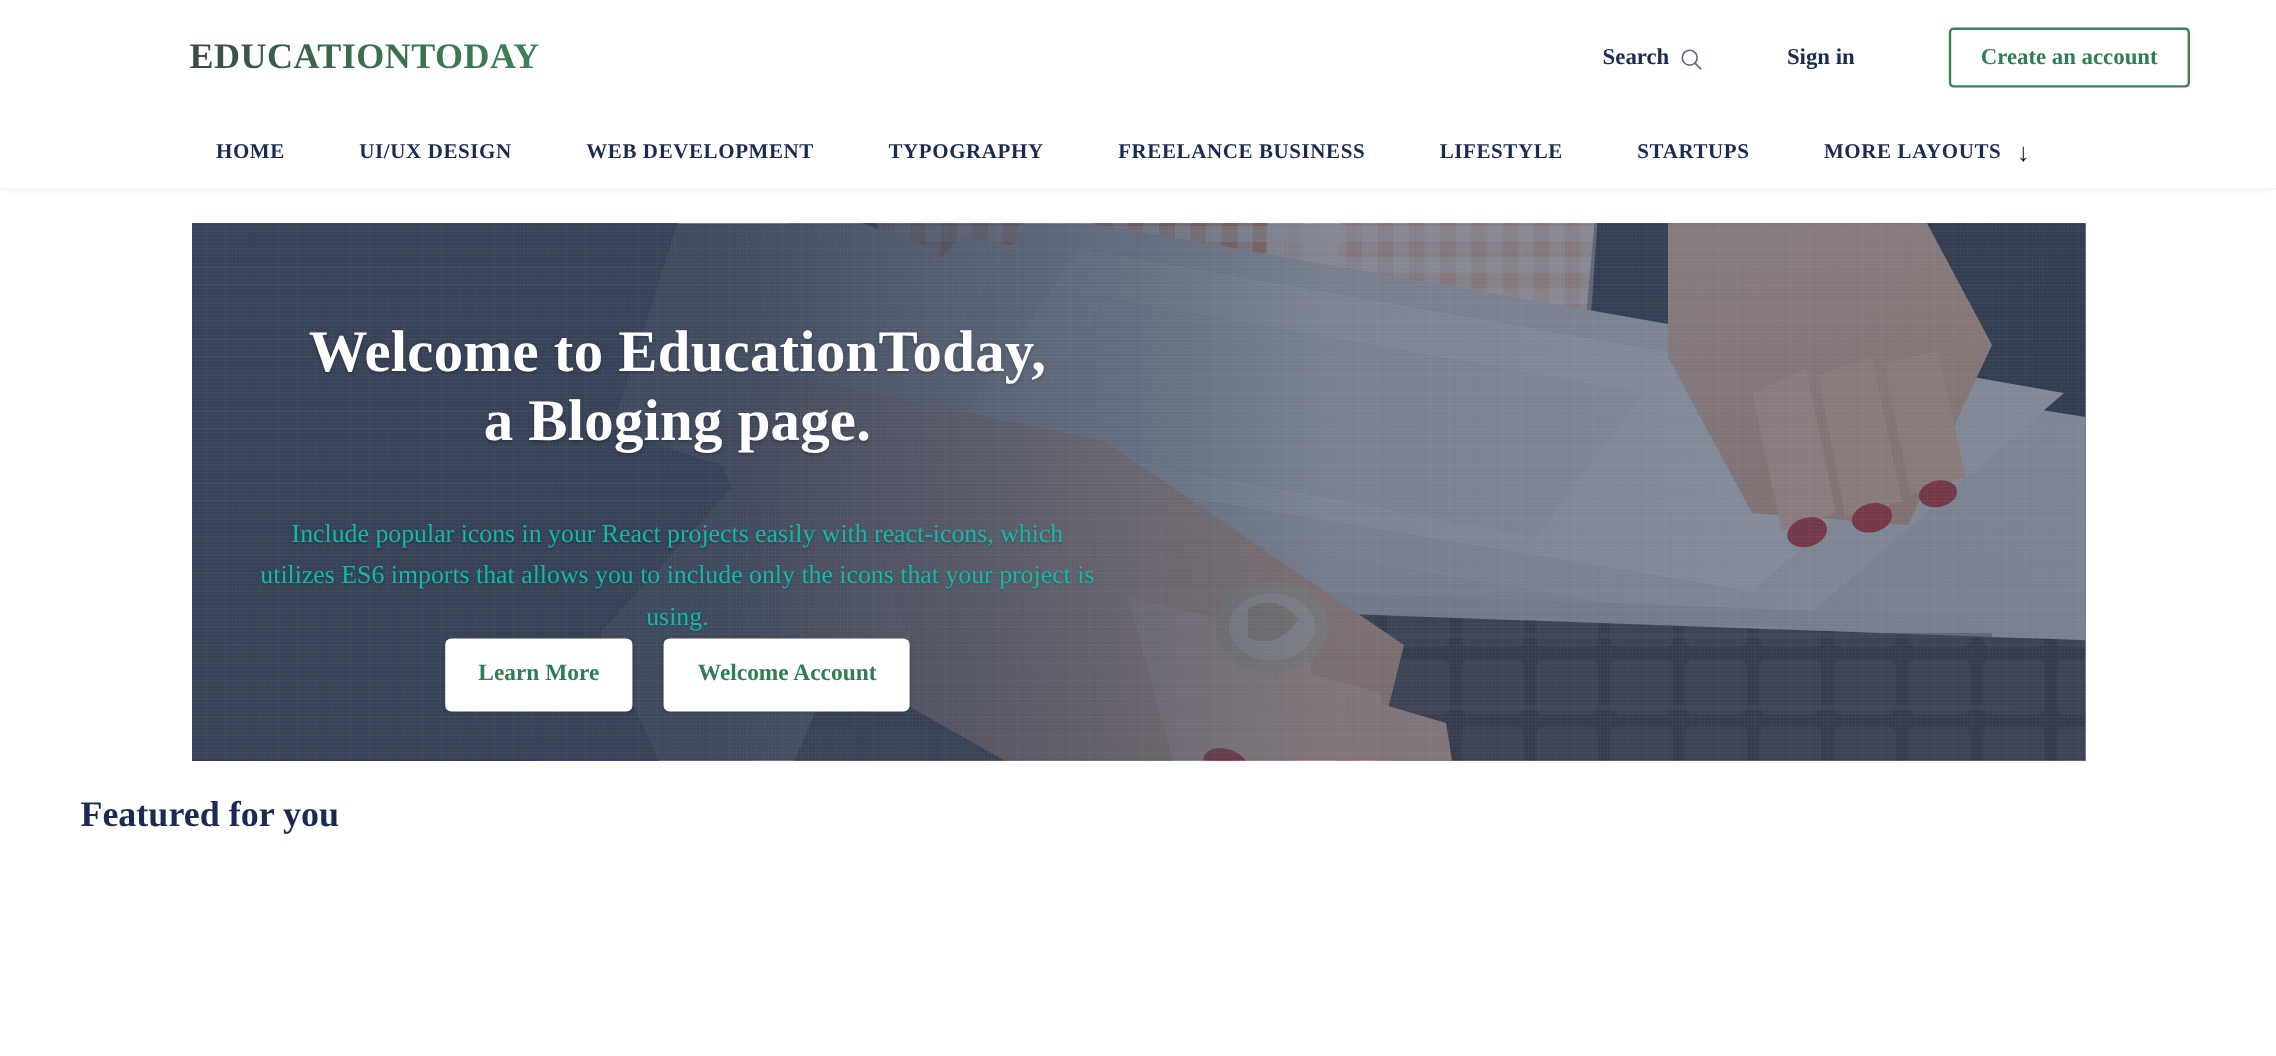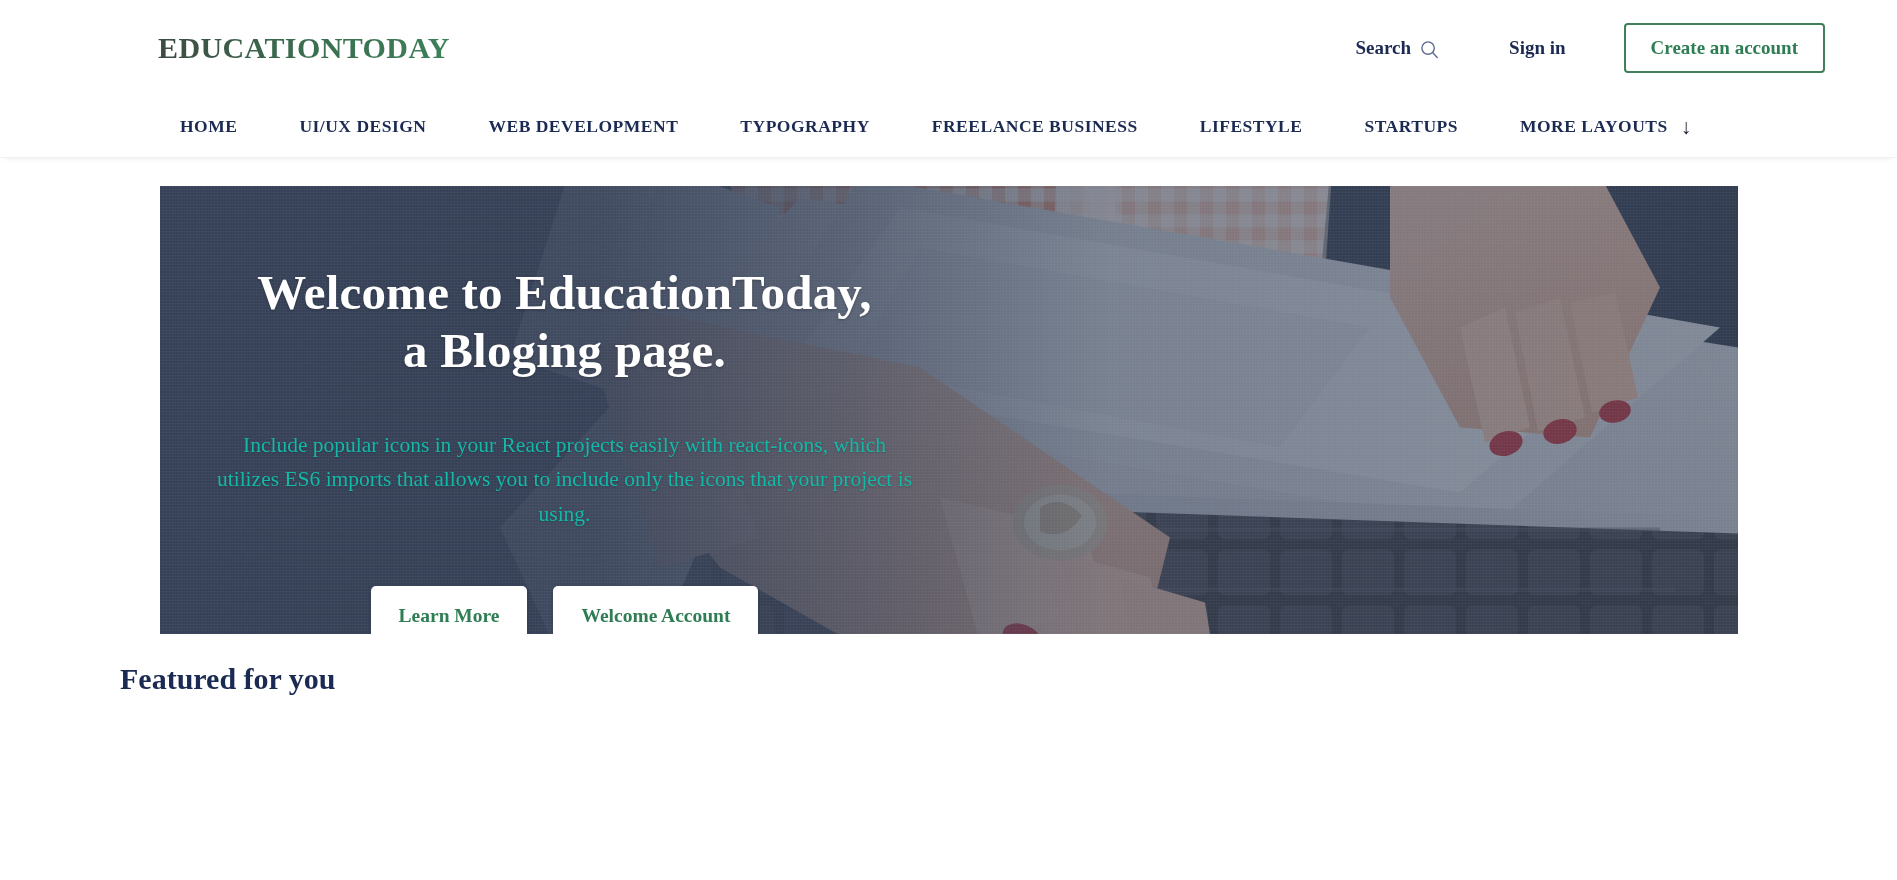--- a/index.html
+++ b/index.html
@@ -78,7 +78,7 @@
   }
 
   .create-account-btn {
-    margin-left: 58px;
+    margin-left: 78px;
     border: 2px solid #3f8059;
     border-radius: 4px;
     background: #ffffff;

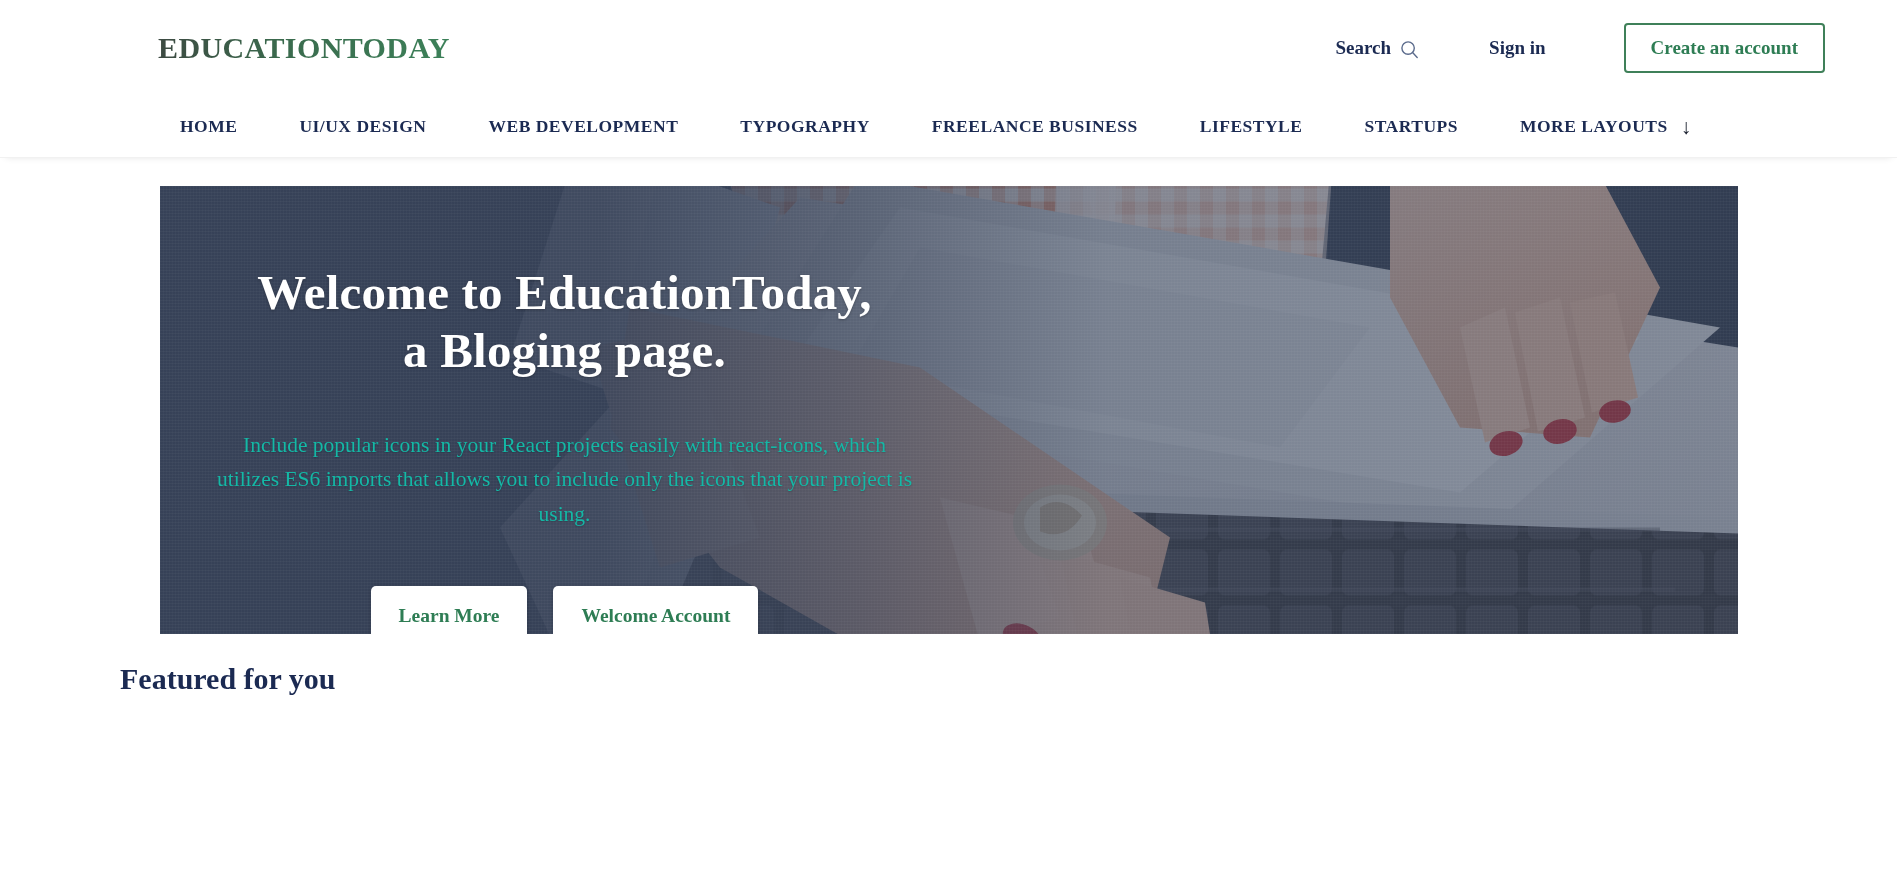--- a/index.html
+++ b/index.html
@@ -199,7 +199,6 @@
   }
 
   .hero-buttons {
-    margin-top: 54px;
     display: flex;
     justify-content: center;
     gap: 26px;

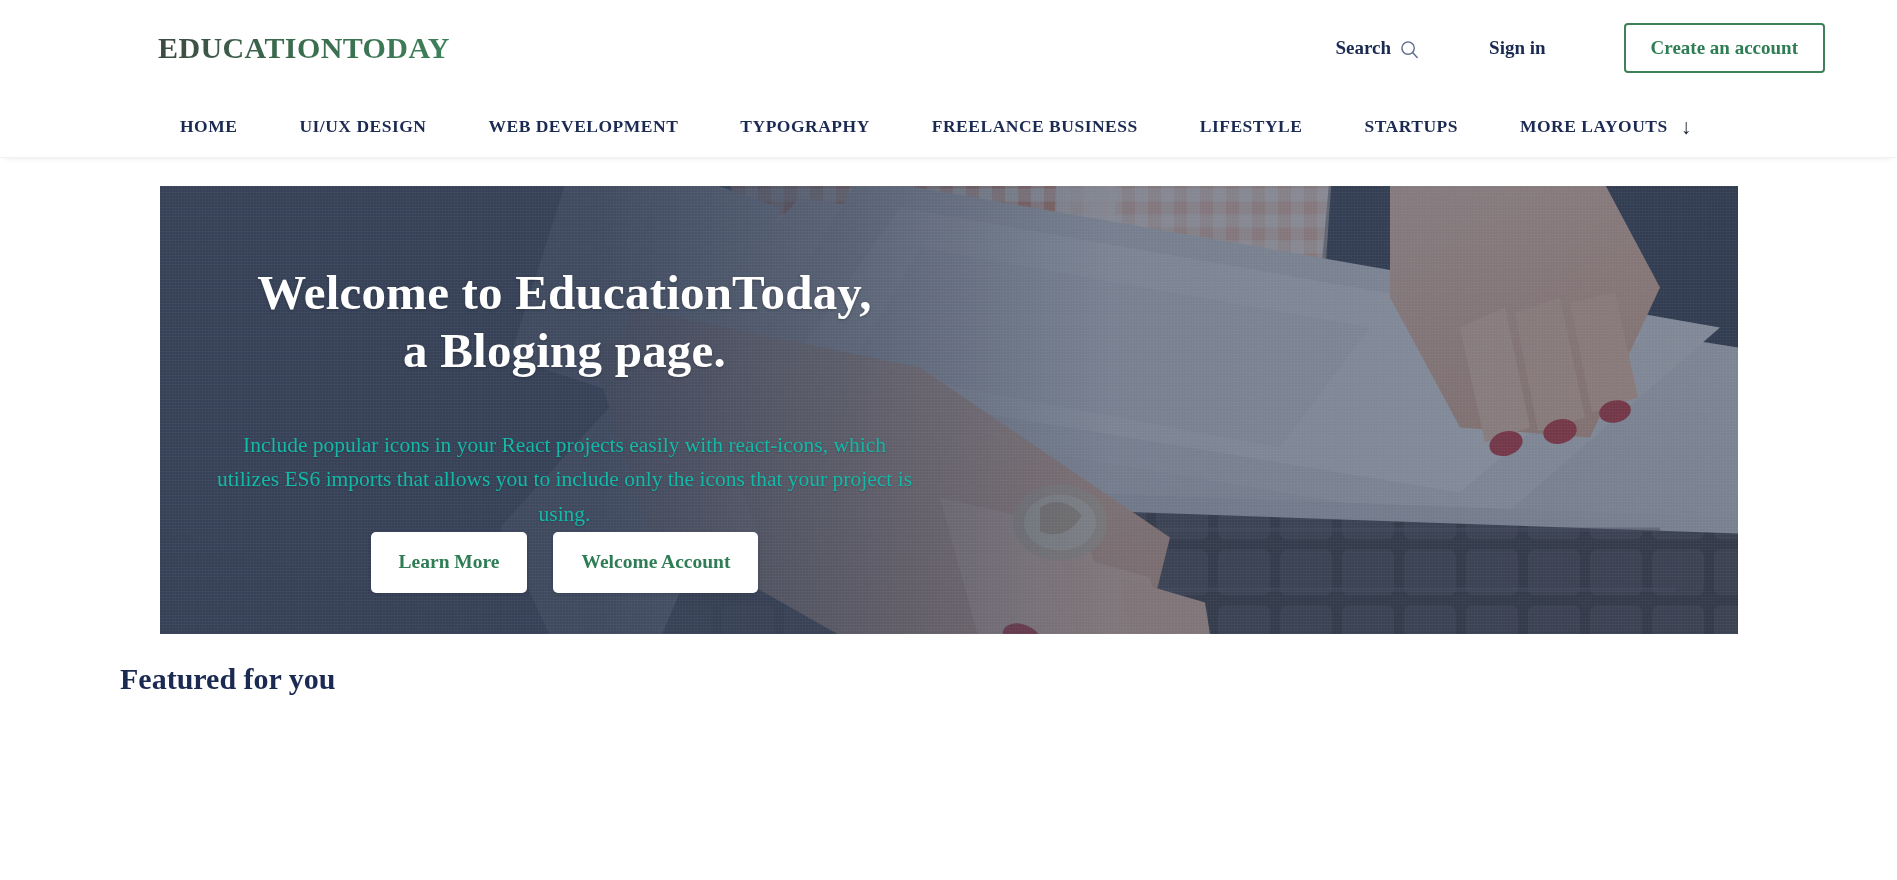--- a/index.html
+++ b/index.html
@@ -221,7 +221,7 @@
 
   
   .below-hero {
-    padding-left: 120px;
+    padding-left: 67px;
     padding-top: 28px;
   }
 

